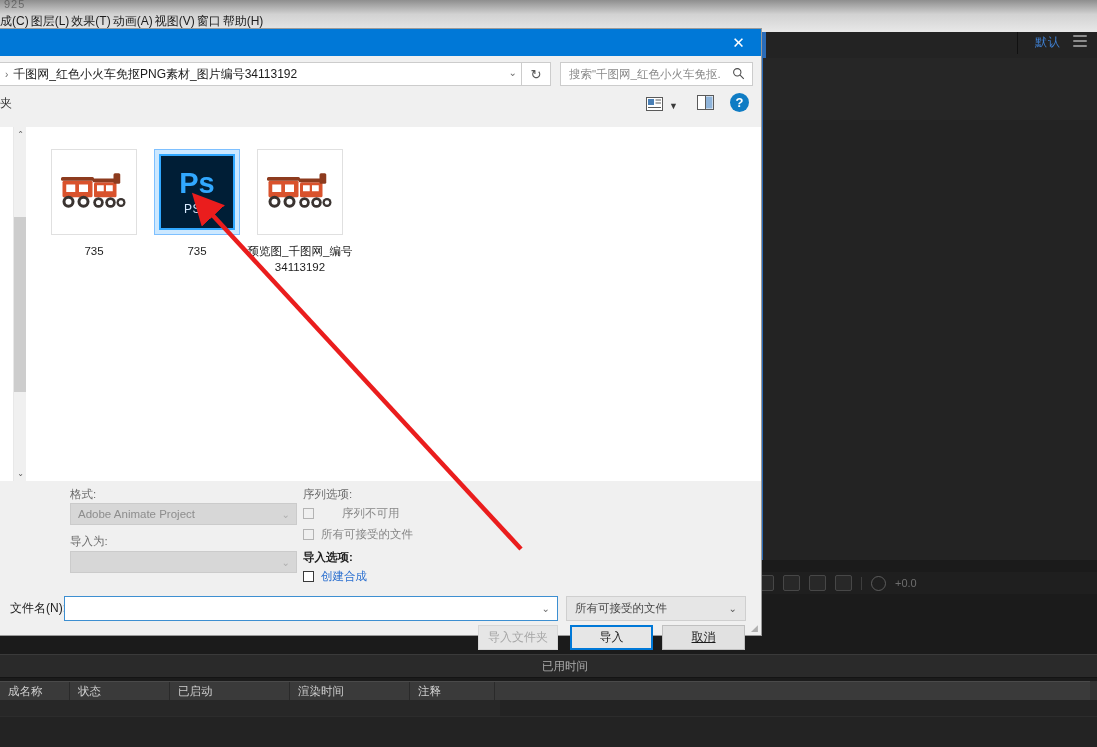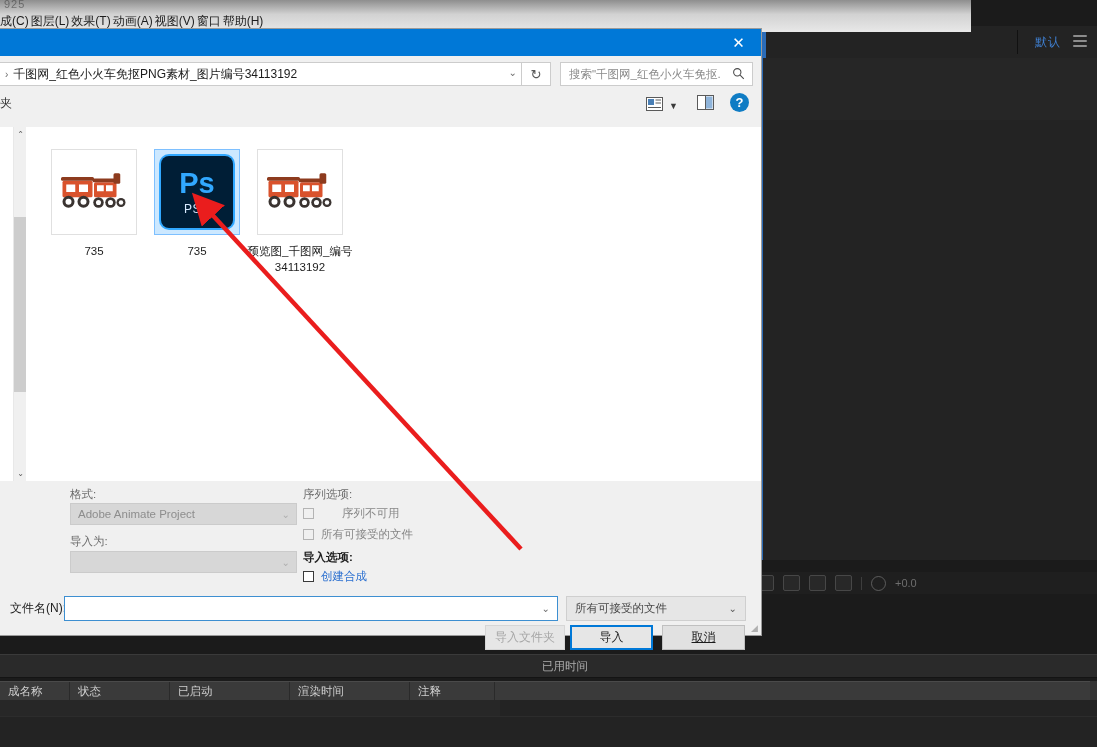--- a/index.html
+++ b/index.html
@@ -12,7 +12,7 @@
   
   #ae-root{position:absolute;left:0;top:0;width:1097px;height:747px;background:#1b1b1b;}
   #ae-menubar{
-    position:absolute;left:0;top:0;width:971px;height:32px;
+    position:absolute;left:0;top:0;width:1097px;height:32px;
     background:linear-gradient(#8e8e8e 0%,#d2d2d2 45%,#e8e8e8 100%);
   }
   #ae-title{

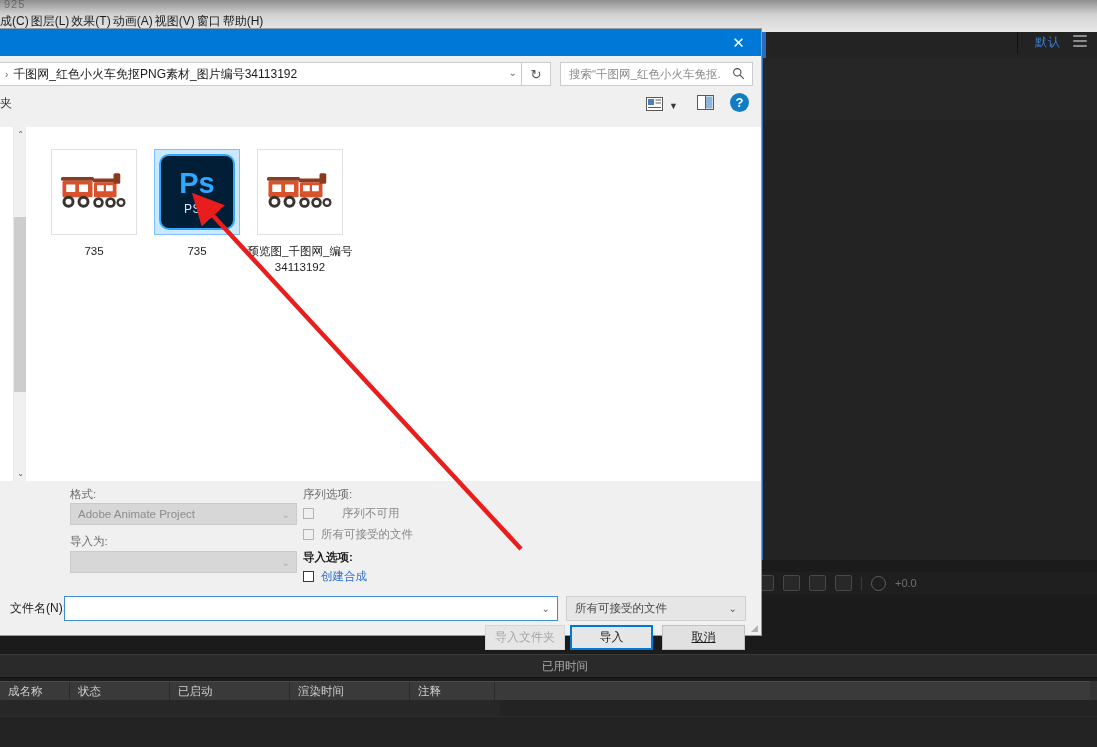--- a/index.html
+++ b/index.html
@@ -169,7 +169,7 @@
     margin-top:9px;font-size:11.5px;color:#1c1c1c;line-height:1.35;word-wrap:break-word;
   }
   .psd-tile{
-    width:72px;height:72px;background:#001e36;border-radius:8px;
+    width:72px;height:72px;background:#001e36;border-radius:0;
     box-shadow:0 0 0 2px #31a8ff;position:relative;
     display:flex;flex-direction:column;align-items:center;justify-content:center;
   }

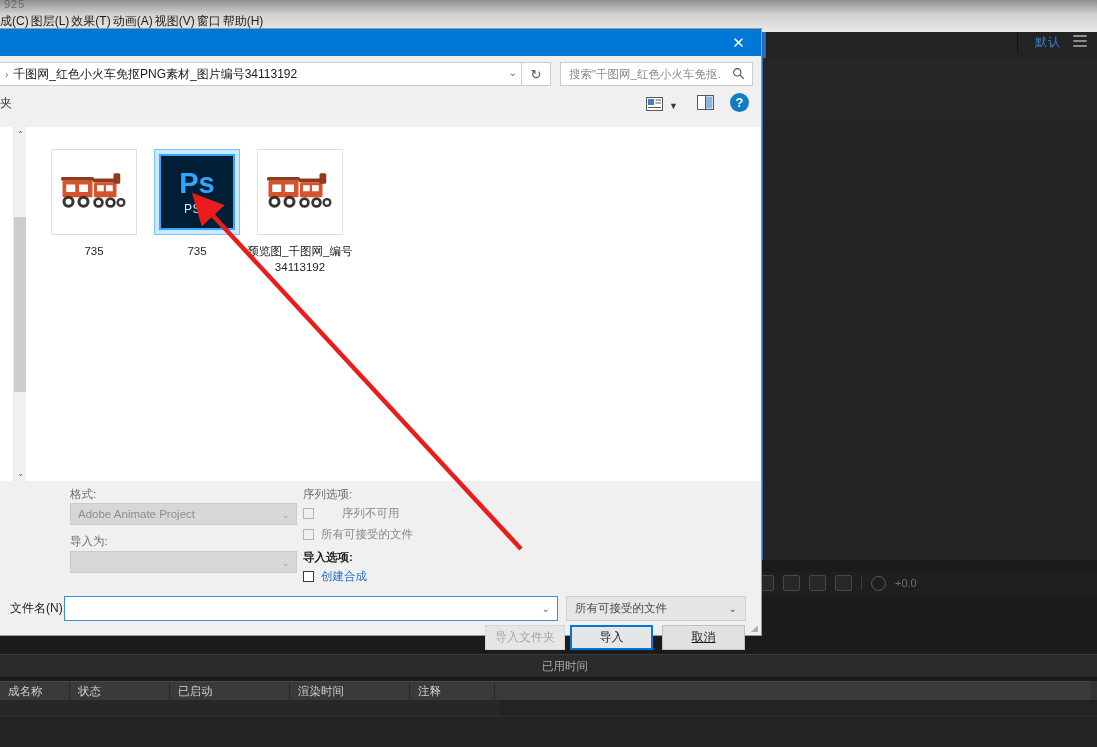--- a/index.html
+++ b/index.html
@@ -459,7 +459,7 @@
     </div>
   </div>
 
-  <div class="dlg-btn disabled" style="left:478px;top:596px;width:80px;margin-left:7px;">导入文件夹</div>
+  <div class="dlg-btn disabled" style="left:478px;top:596px;width:80px;">导入文件夹</div>
   <div class="dlg-btn primary" style="left:570px;top:596px;width:83px;">导入</div>
   <div class="dlg-btn" style="left:662px;top:596px;width:83px;text-decoration:underline;">取消</div>
 

